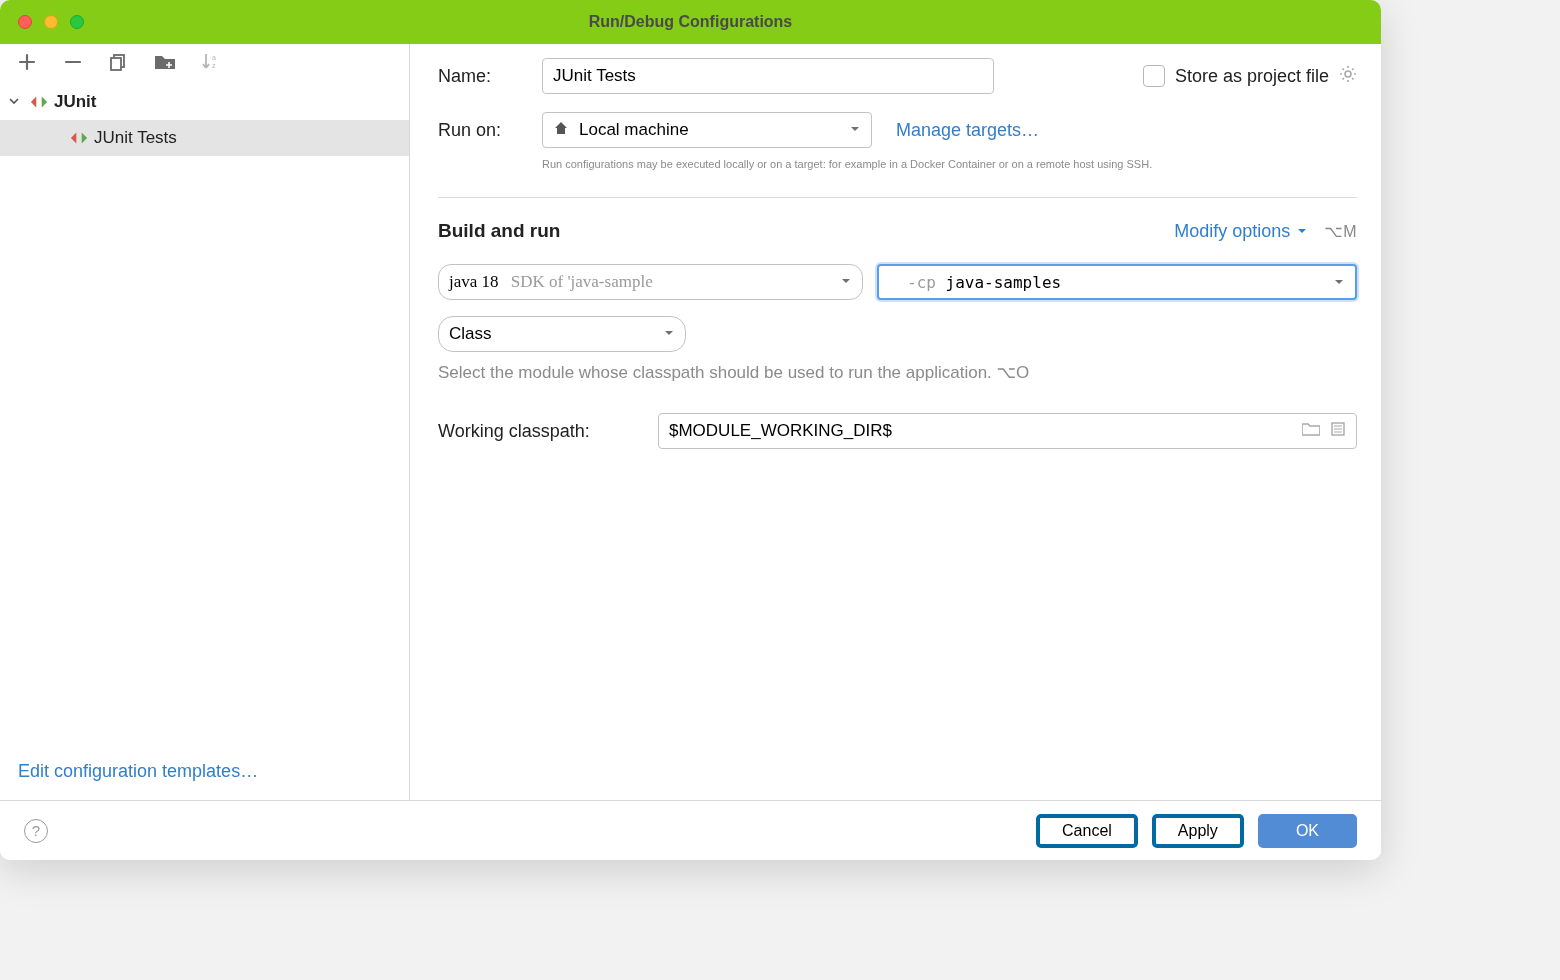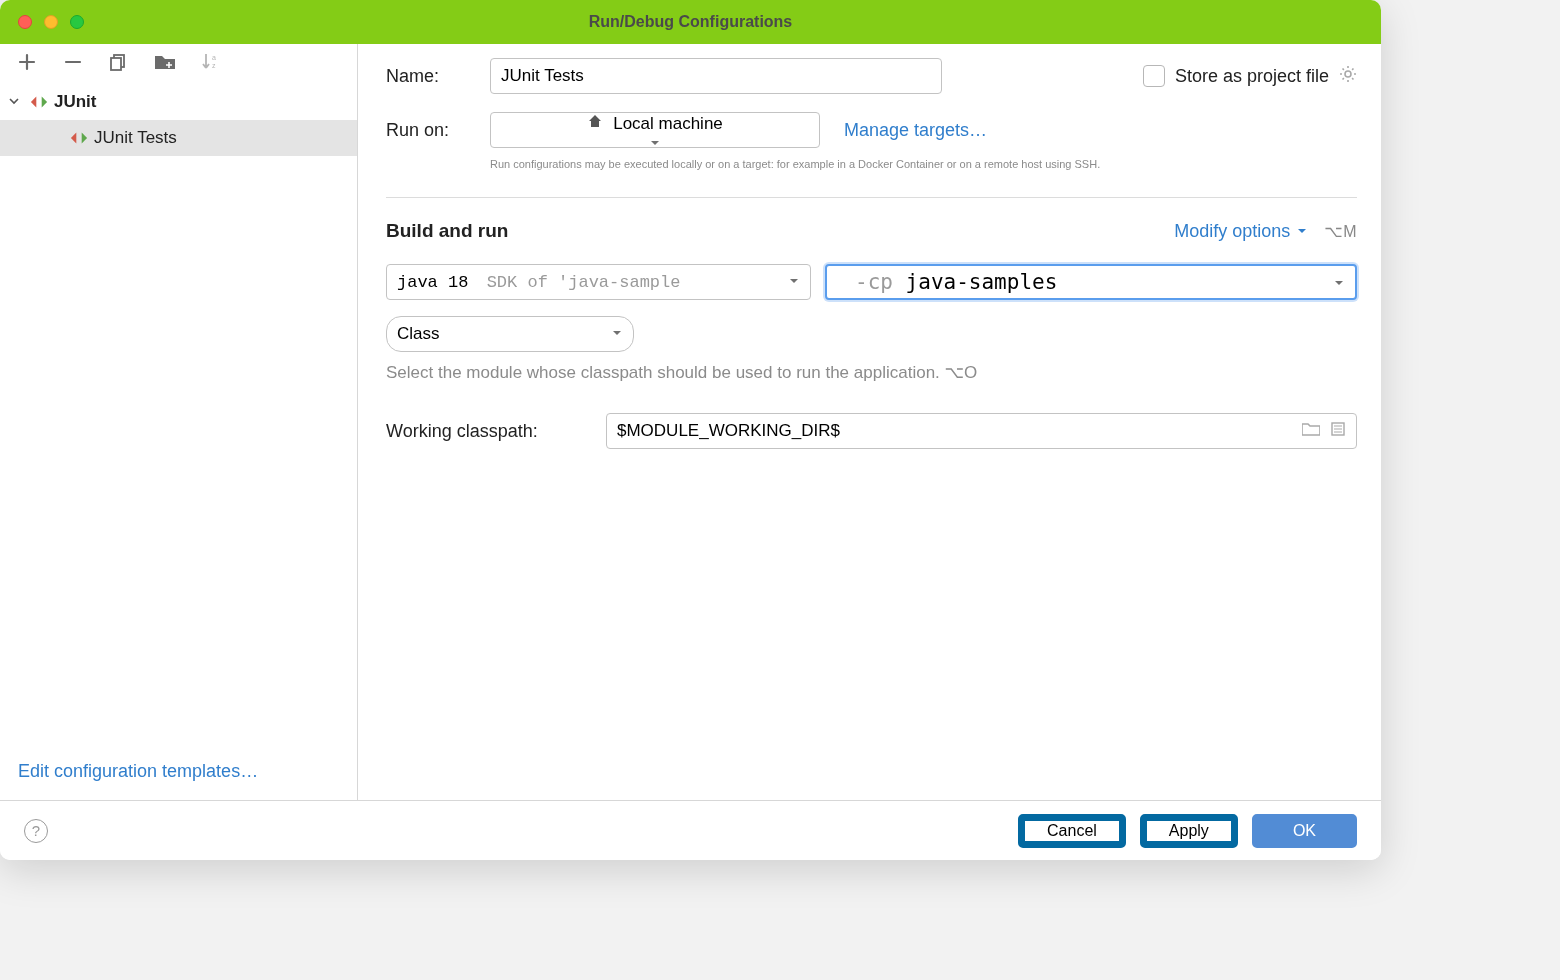--- a/index.html
+++ b/index.html
@@ -58,7 +58,7 @@
       min-height: 0;
     }
     .sidebar {
-      width: 358px;
+      width: 410px;
       display: flex;
       flex-direction: column;
       border-right: 1px solid #d7d7d7;

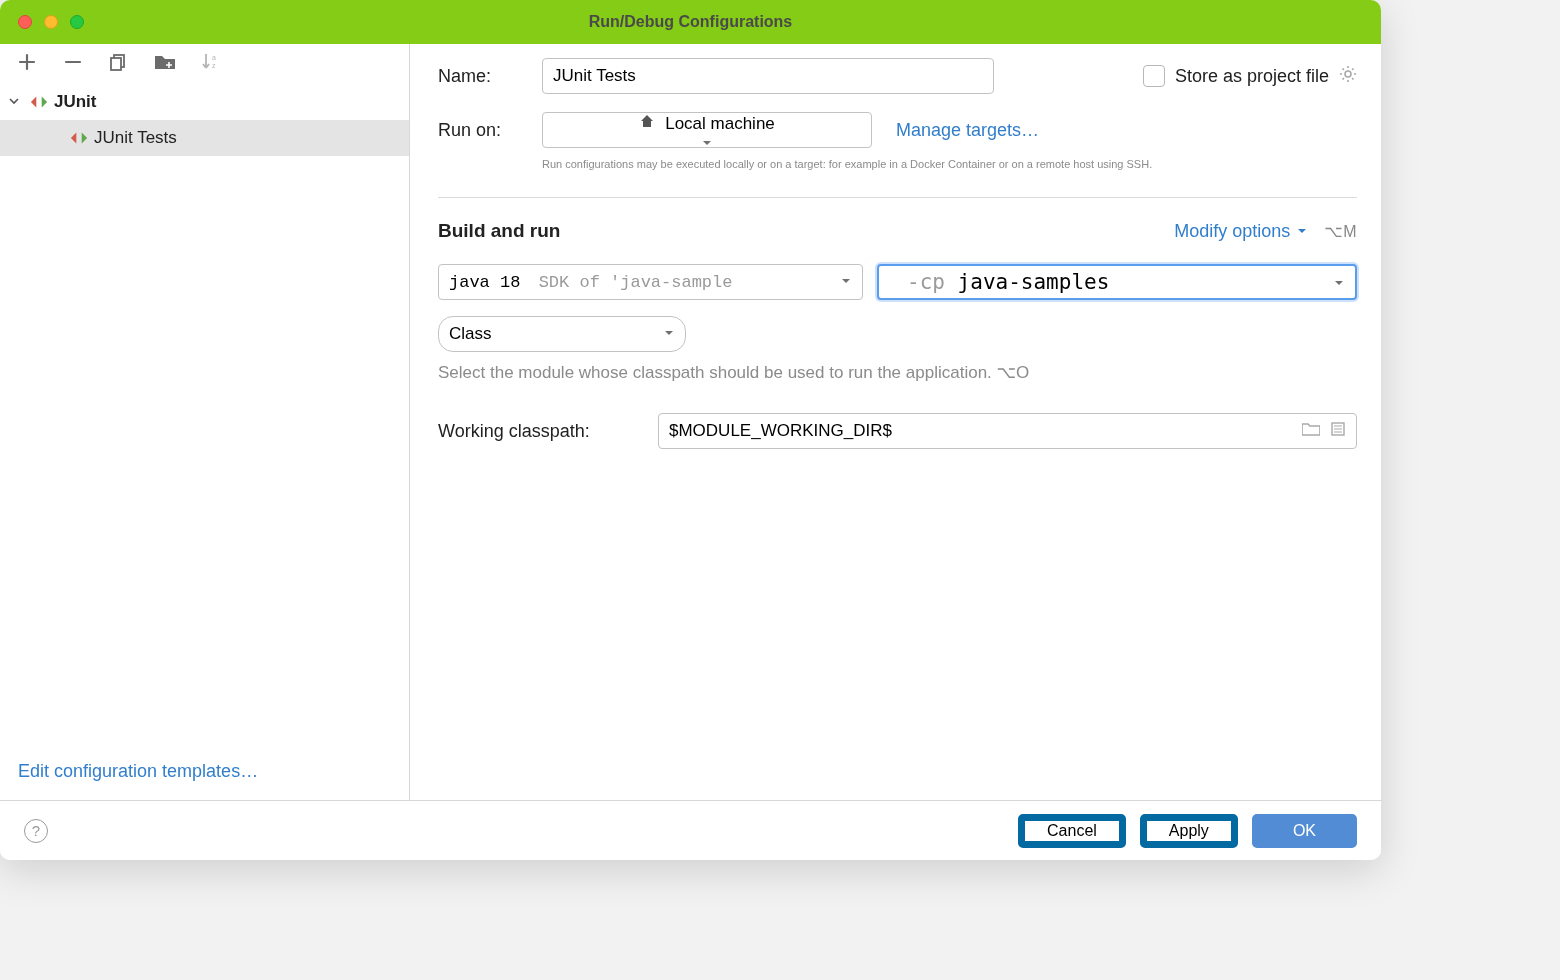--- a/index.html
+++ b/index.html
@@ -152,7 +152,6 @@
     .runon-select {
       width: 330px;
       justify-content: space-between;
-      flex-direction: column;
     }
     .runon-select .left { display: flex; align-items: center; gap: 10px; }
     .chev-down { color: #707070; }

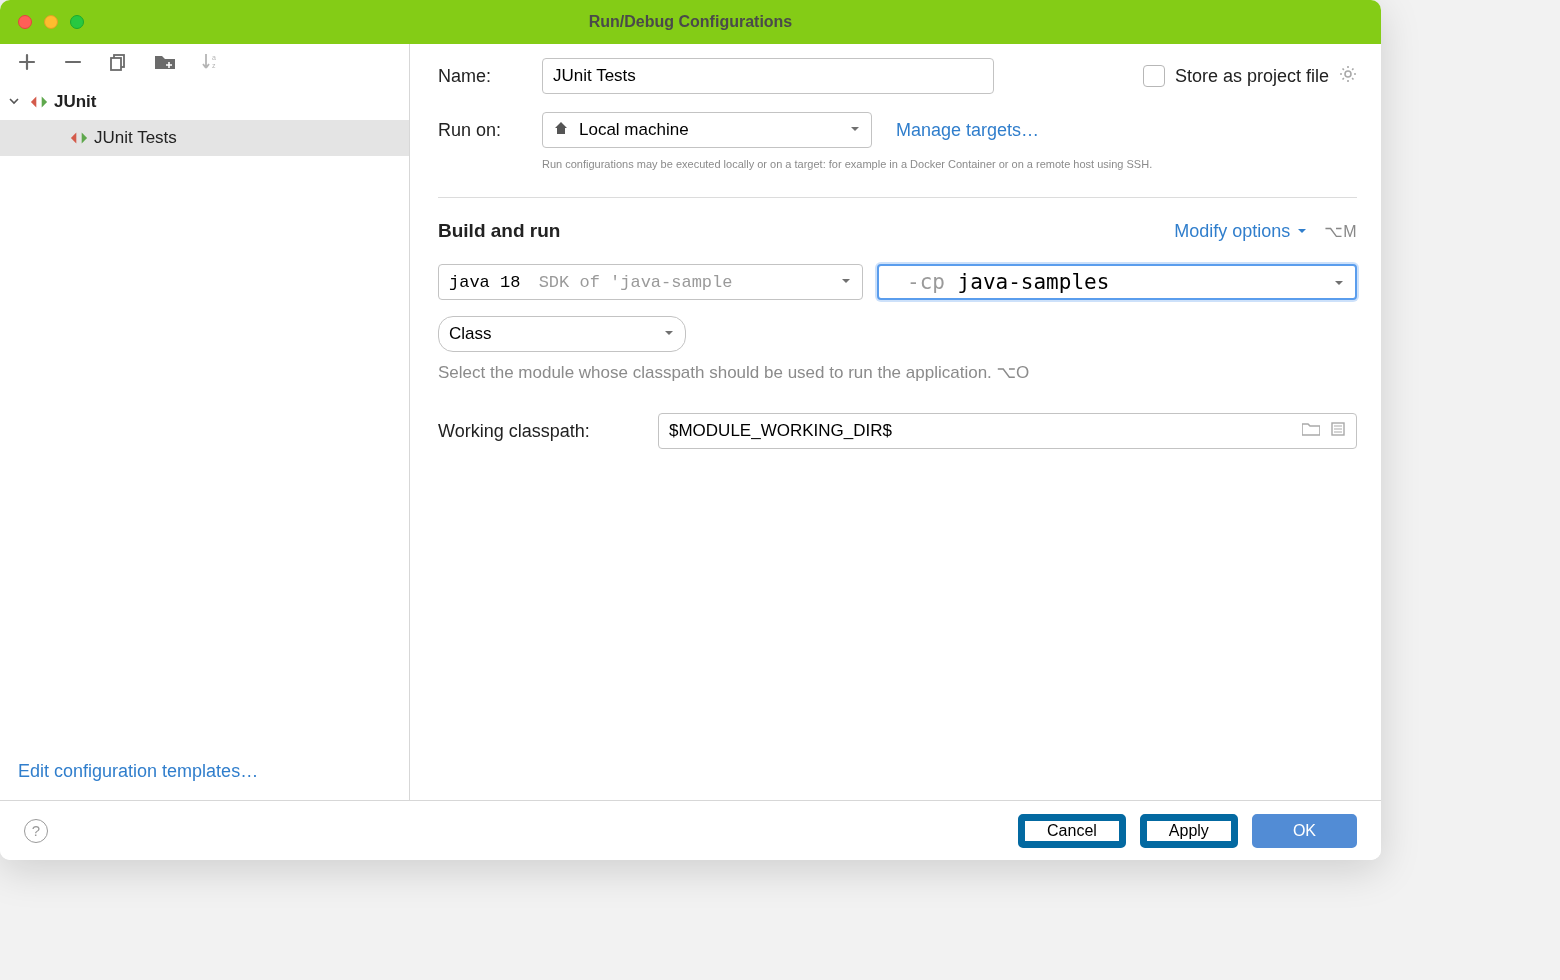--- a/index.html
+++ b/index.html
@@ -206,8 +206,9 @@
     .jdk-select {
       width: 425px;
       justify-content: space-between;
-      font-family: Liberation Mono, monospace;
+      font-family: Liberation Serif, serif;
       font-size: 17px;
+      border-radius: 13px;
     }
     .jdk-select .greyed { color: #9a9a9a; margin-left: 8px; }
     .cp-select {

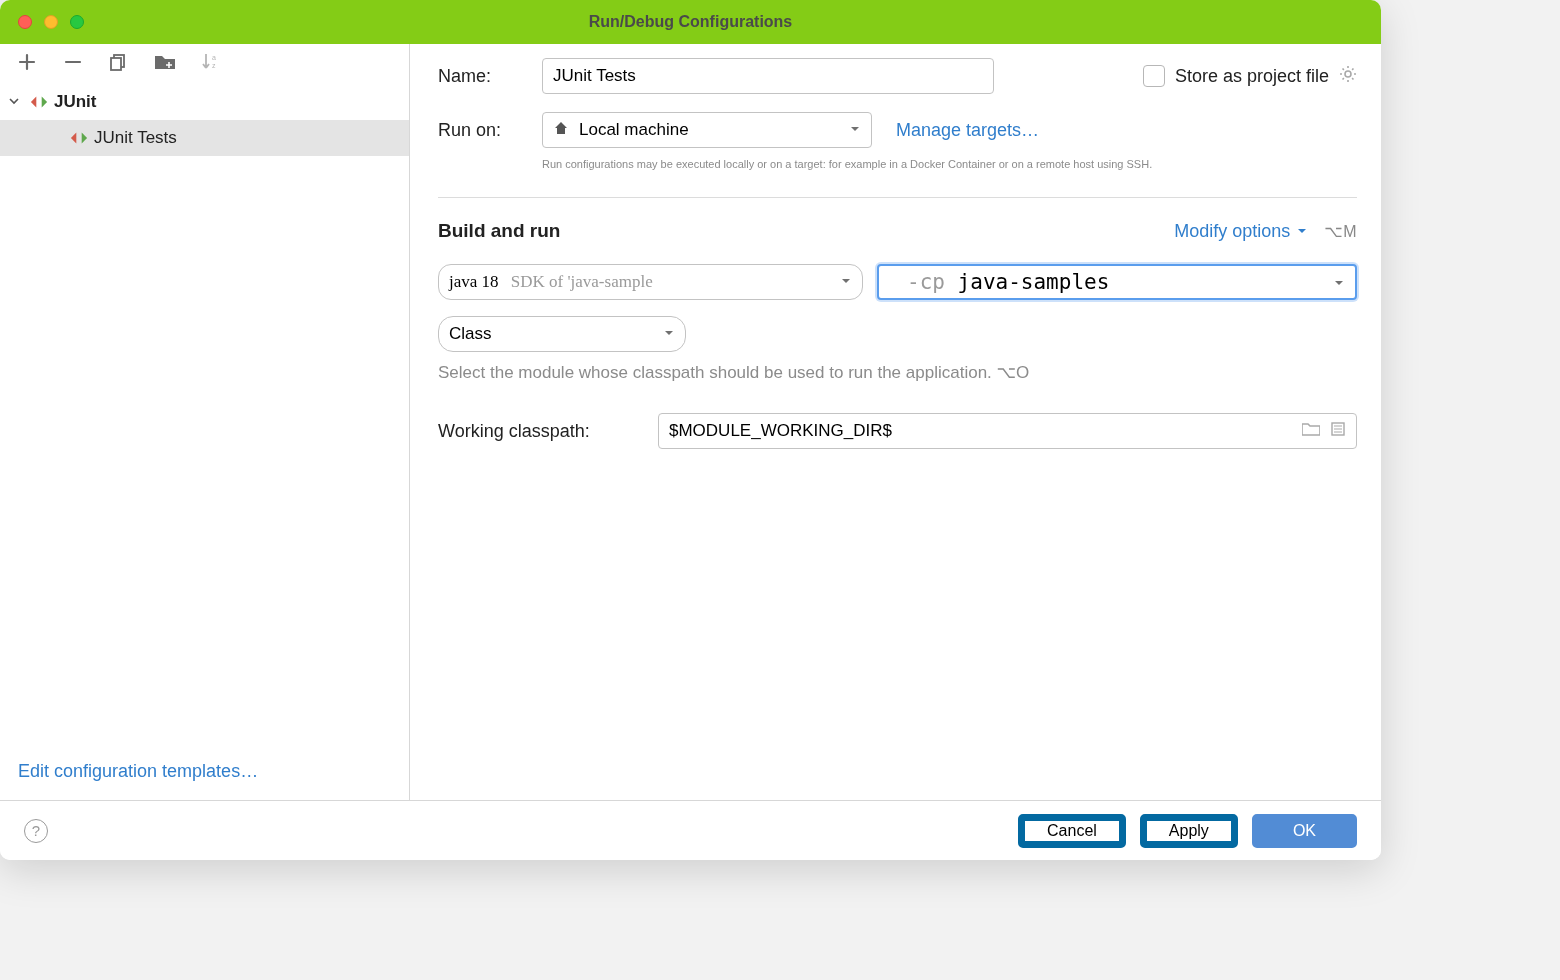--- a/index.html
+++ b/index.html
@@ -215,7 +215,7 @@
       flex: 1;
       justify-content: space-between;
       font-family: ui-monospace, SFMono-Regular, Menlo, monospace;
-      font-size: 21px;
+      font-size: 16px;
       border: 2px solid #5a9ded;
       box-shadow: 0 0 0 2px rgba(90,157,237,0.3);
       padding-left: 28px;

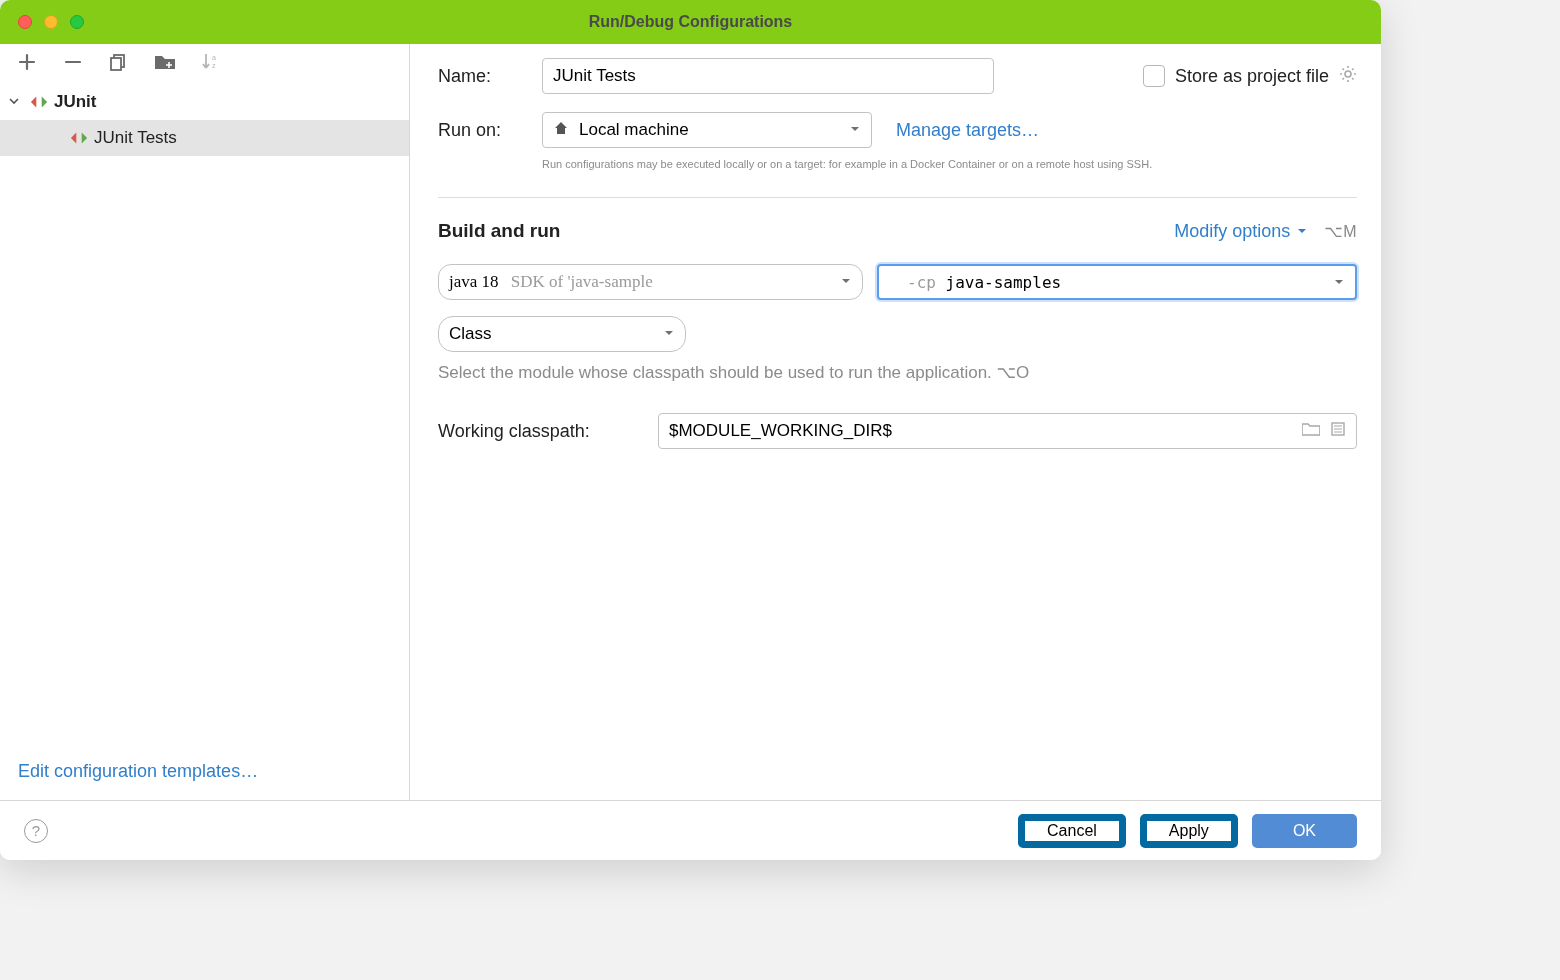--- a/index.html
+++ b/index.html
@@ -280,7 +280,7 @@
       height: 34px;
       padding: 0 22px;
       border-radius: 5px;
-      border: 7px solid #0369a1;
+      border: 4px solid #0369a1;
       background: #fff;
       font-size: 16px;
       cursor: pointer;

